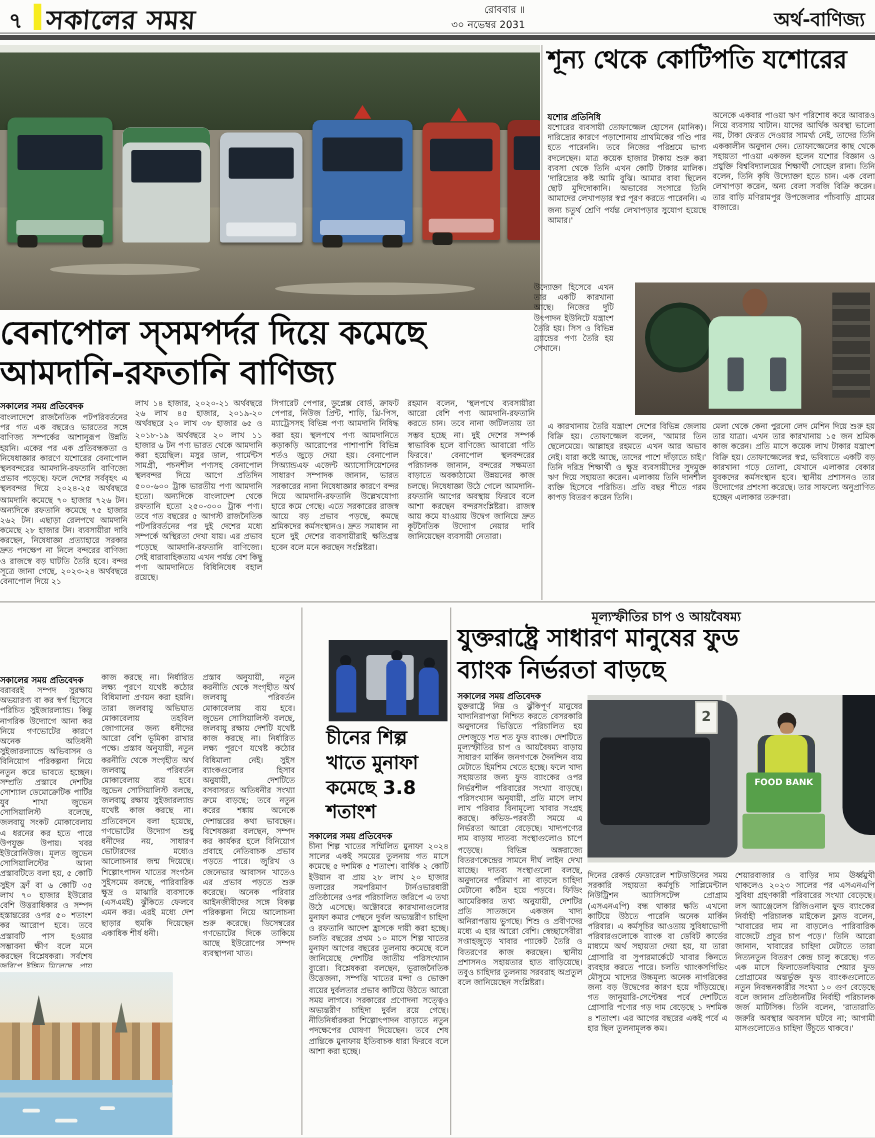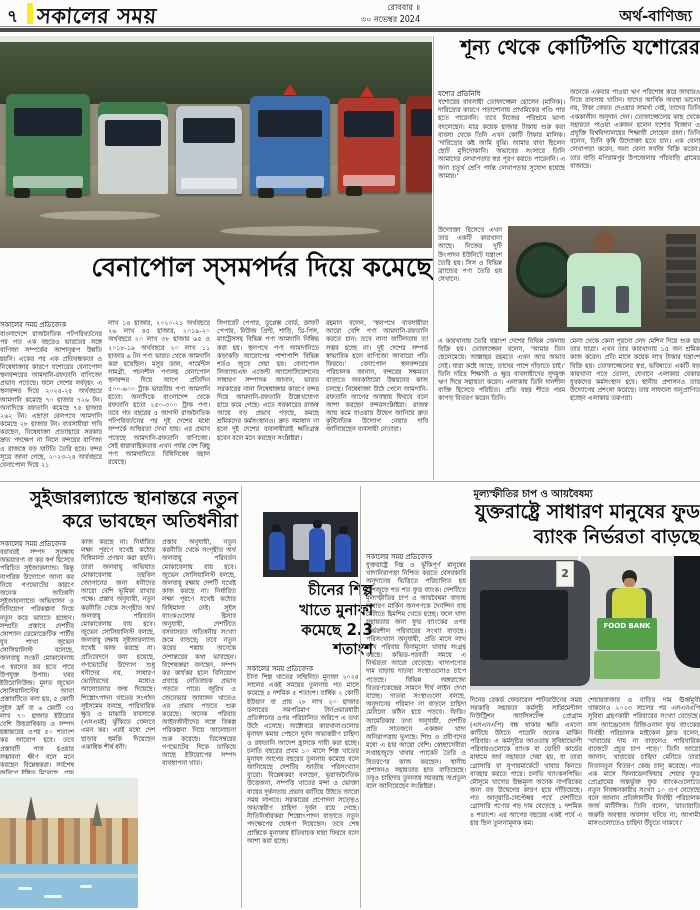--- a/index.html
+++ b/index.html
@@ -80,7 +80,7 @@
   <div class="abs hdr-logo">সকালের সময়</div>
   <div class="abs hdr-date">
     <span style="display:block;">রোববার ॥</span>
-    <span style="display:block;">৩০ নভেম্বর 2024</span>
+    <span style="display:block;">৩০ নভেম্বর 2031</span>
   </div>
   <div class="abs hdr-section">অর্থ-বাণিজ্য</div>
   <div class="abs hdr-rule-thin"></div>

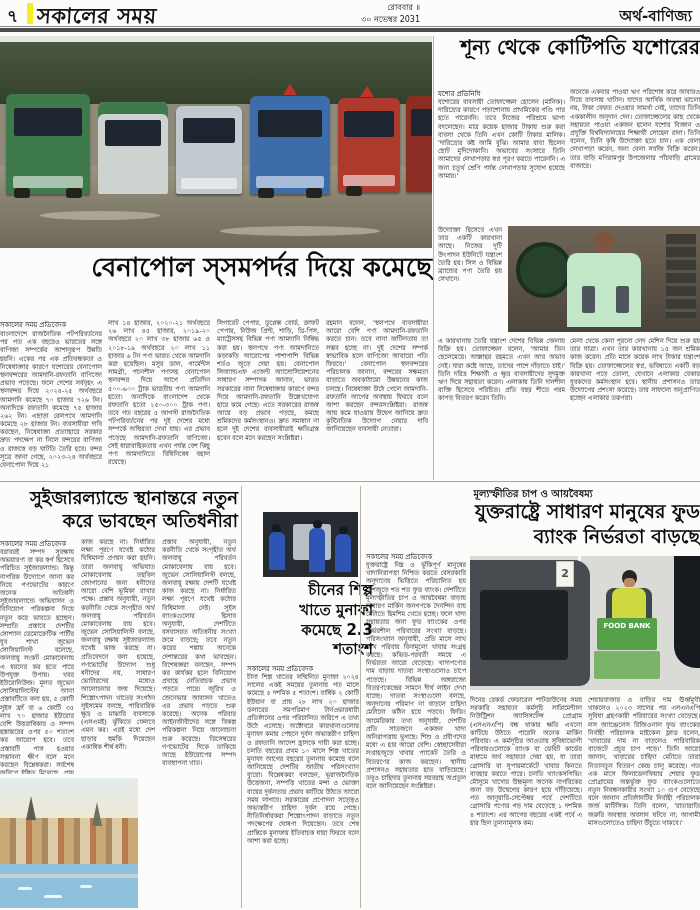--- a/index.html
+++ b/index.html
@@ -17,7 +17,7 @@
   
   .bt{font-size:6.4px;line-height:1.28;text-align:justify;color:#1a1a1a;overflow:hidden;}
   .byl{font-size:6.8px;font-weight:normal;color:#000;}
-  .hl{font-weight:800;text-align:right;color:#0b0b0b;}
+  .hl{font-weight:800;text-align:left;color:#0b0b0b;}
   .hl span{display:block;}
   .vrule{width:1px;background:#b5b3ae;}
   .hrule{height:1px;background:#a8a6a1;}

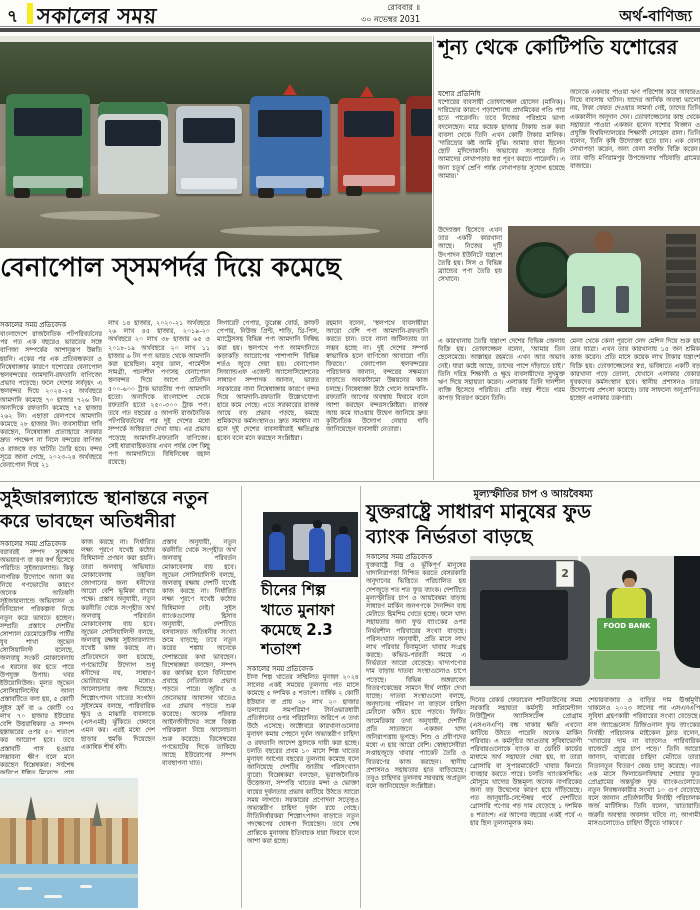--- a/index.html
+++ b/index.html
@@ -16,7 +16,7 @@
   .hdr-rule{left:0;top:28px;width:700px;height:4px;background:#4b4b4b;}
   
   .bt{font-size:6.4px;line-height:1.28;text-align:justify;color:#1a1a1a;overflow:hidden;}
-  .byl{font-size:6.8px;font-weight:normal;color:#000;}
+  .byl{font-size:6.8px;font-weight:bold;color:#000;}
   .hl{font-weight:800;text-align:left;color:#0b0b0b;}
   .hl span{display:block;}
   .vrule{width:1px;background:#b5b3ae;}

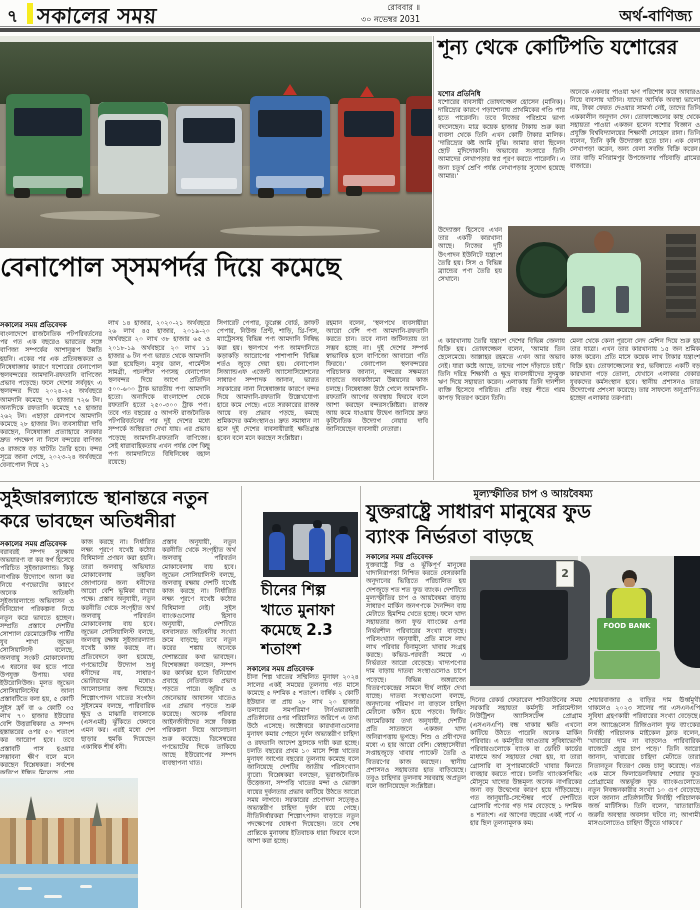--- a/index.html
+++ b/index.html
@@ -149,7 +149,7 @@
     <div class="abs hand-obj" style="left:108px;"></div>
     <div class="abs shelf"></div>
   </div>
-  <div class="abs bt" style="left:438px;top:226px;width:64px;height:106px;">উদ্যোক্তা হিসেবে এখন তার একটি কারখানা আছে। নিজের দুটি উৎপাদন ইউনিটে যন্ত্রাংশ তৈরি হয়। সিস ও বিভিন্ন ব্র্যান্ডের পণ্য তৈরি হয় সেখানে।</div>
+  <div class="abs bt" style="left:427px;top:226px;width:64px;height:106px;">উদ্যোক্তা হিসেবে এখন তার একটি কারখানা আছে। নিজের দুটি উৎপাদন ইউনিটে যন্ত্রাংশ তৈরি হয়। সিস ও বিভিন্ন ব্র্যান্ডের পণ্য তৈরি হয় সেখানে।</div>
   <div class="abs bt" style="left:438px;top:337px;width:127px;height:142px;">এ কারখানায় তৈরি যন্ত্রাংশ দেশের বিভিন্ন জেলায় বিক্রি হয়। তোফাজ্জেল বলেন, 'আমার তিন ছেলেমেয়ে। আল্লাহর রহমতে এখন আর অভাব নেই। যারা কষ্টে আছে, তাদের পাশে দাঁড়াতে চাই।' তিনি দরিদ্র শিক্ষার্থী ও ক্ষুদ্র ব্যবসায়ীদের সুদমুক্ত ঋণ দিয়ে সহায়তা করেন। এলাকায় তিনি দানশীল ব্যক্তি হিসেবে পরিচিত। প্রতি বছর শীতে গরম কাপড় বিতরণ করেন তিনি।</div>
   <div class="abs bt" style="left:570px;top:337px;width:130px;height:142px;">মেলা থেকে কেনা পুরনো লেদ মেশিন দিয়ে শুরু হয় তার যাত্রা। এখন তার কারখানায় ১৫ জন শ্রমিক কাজ করেন। প্রতি মাসে কয়েক লাখ টাকার যন্ত্রাংশ বিক্রি হয়। তোফাজ্জেলের স্বপ্ন, ভবিষ্যতে একটি বড় কারখানা গড়ে তোলা, যেখানে এলাকার বেকার যুবকদের কর্মসংস্থান হবে। স্থানীয় প্রশাসনও তার উদ্যোগের প্রশংসা করেছে। তার সাফল্যে অনুপ্রাণিত হচ্ছেন এলাকার তরুণরা।</div>
 

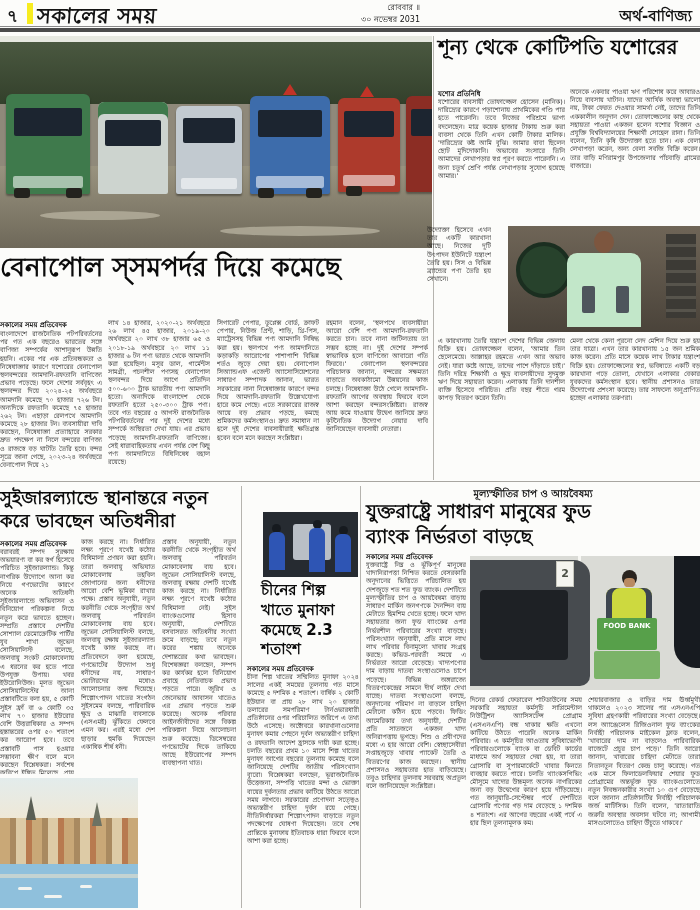--- a/index.html
+++ b/index.html
@@ -125,6 +125,7 @@
 
   <div class="abs hl" style="left:0;top:252px;width:432px;font-size:26px;line-height:1.23;">
     <span>বেনাপোল স্সমপর্দর দিয়ে কমেছে</span>
+    <span>আমদানি-রফতানি বাণিজ্য</span>
   </div>
   <div class="abs byl" style="left:0;top:319px;width:102px;">সকালের সময় প্রতিবেদক</div>
   <div class="abs bt" style="left:0;top:330px;width:102px;height:148px;">বাংলাদেশে রাজনৈতিক পটপরিবর্তনের পর গত এক বছরেও ভারতের সঙ্গে বাণিজ্য সম্পর্কের আশানুরূপ উন্নতি হয়নি। একের পর এক প্রতিবন্ধকতা ও নিষেধাজ্ঞার কারণে যশোরের বেনাপোল স্থলবন্দরের আমদানি-রফতানি বাণিজ্যে প্রভাব পড়েছে। ফলে দেশের সর্ববৃহৎ এ স্থলবন্দর দিয়ে ২০২৪-২৫ অর্থবছরে আমদানি কমেছে ৭০ হাজার ৭২৬ টন। অন্যদিকে রফতানি কমেছে ৭৫ হাজার ২৬২ টন। এছাড়া রেলপথে আমদানি কমেছে ২৮ হাজার টন। ব্যবসায়ীরা দাবি করছেন, নিষেধাজ্ঞা প্রত্যাহারে সরকার দ্রুত পদক্ষেপ না নিলে বন্দরের বাণিজ্য ও রাজস্বে বড় ঘাটতি তৈরি হবে। বন্দর সূত্রে জানা গেছে, ২০২৩-২৪ অর্থবছরে বেনাপোল দিয়ে ২১</div>

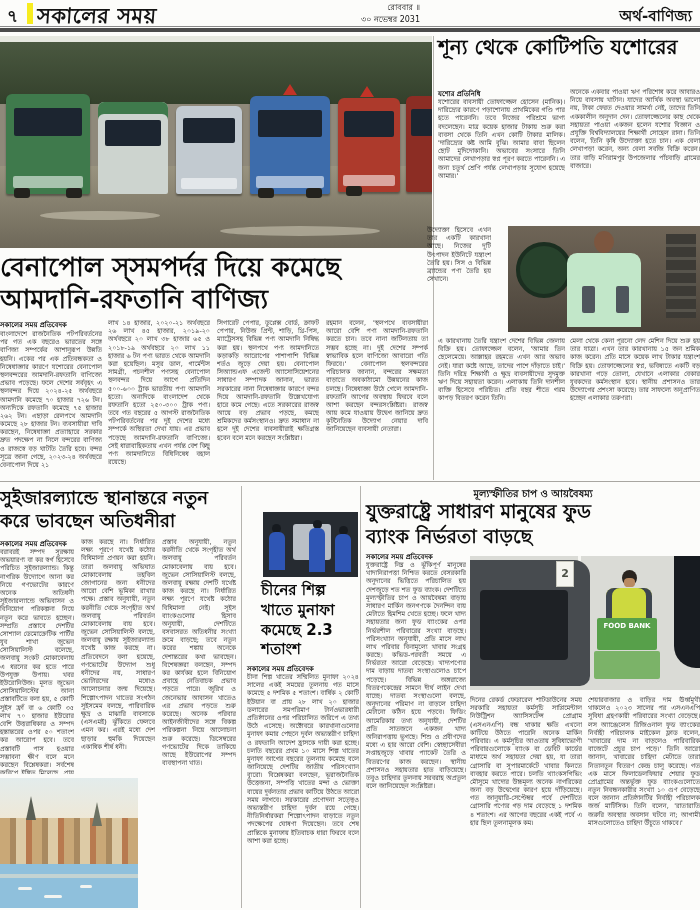--- a/index.html
+++ b/index.html
@@ -156,10 +156,6 @@
 
   <div class="abs hrule" style="left:0;top:481px;width:700px;"></div>
 
-  <div class="abs hl" style="left:0;top:486px;width:238px;font-size:18px;line-height:1.3;">
-    <span>সুইজারল্যান্ডে স্থানান্তরে নতুন</span>
-    <span>করে ভাবছেন অতিধনীরা</span>
-  </div>
   <div class="abs byl" style="left:0;top:538px;width:78px;">সকালের সময় প্রতিবেদক</div>
   <div class="abs bt" style="left:0;top:548px;width:74px;height:226px;">বরাবরই সম্পদ সুরক্ষায় অভয়ারণ্য বা কর স্বর্গ হিসেবে পরিচিত সুইজারল্যান্ড। কিন্তু নাগরিক উদ্যোগে আনা কর নিয়ে গণভোটের কারণে অনেক অতিধনী সুইজারল্যান্ডে অভিবাসন ও বিনিয়োগ পরিকল্পনা নিয়ে নতুন করে ভাবতে হচ্ছেন। সম্প্রতি প্রস্তাবে দেশটির সোশ্যাল ডেমোক্রেটিক পার্টির যুব শাখা জুভেন সোসিয়ালিস্ট বলেছে, জলবায়ু সংকট মোকাবেলায় এ ধরনের কর হতে পারে উপযুক্ত উপায়। খবর ইউরোনিউজ। মূলত জুভেন সোসিয়ালিস্টের আনা প্রস্তাবটিতে বলা হয়, ৫ কোটি সুইস ফ্রাঁ বা ৬ কোটি ৩৫ লাখ ৭০ হাজার ইউরোর বেশি উত্তরাধিকার ও সম্পদ হস্তান্তরের ওপর ৫০ শতাংশ কর আরোপ হবে। তবে প্রস্তাবটি পাস হওয়ার সম্ভাবনা ক্ষীণ বলে মনে করছেন বিশ্লেষকরা। সর্বশেষ জরিপে ইঙ্গিত মিলেছে, প্রায় ৬৫ শতাংশ ভোটার এর বিপক্ষে।</div>
   <div class="abs bt" style="left:81px;top:538px;width:74px;height:236px;">কাজ করছে না। নির্ধারিত লক্ষ্য পূরণে যথেষ্ট কঠোর বিধিমালা প্রণয়ন করা হয়নি। তারা জলবায়ু অভিঘাত মোকাবেলায় তহবিল জোগানের জন্য ধনীদের আরো বেশি ভূমিকা রাখার পক্ষে। প্রস্তাব অনুযায়ী, নতুন করনীতি থেকে সংগৃহীত অর্থ জলবায়ু পরিবর্তন মোকাবেলায় ব্যয় হবে। জুভেন সোসিয়ালিস্ট বলছে, জলবায়ু রক্ষায় সুইজারল্যান্ড যথেষ্ট কাজ করছে না। প্রতিবেদনে বলা হয়েছে, গণভোটের উদ্যোগ শুধু ধনীদের নয়, সাধারণ ভোটারদের মধ্যেও আলোচনার জন্ম দিয়েছে। শিল্পোৎপাদন খাতের সংগঠন সুইসমেম বলছে, পারিবারিক ক্ষুদ্র ও মাঝারি ব্যবসাকে (এসএমই) ঝুঁকিতে ফেলবে এমন কর। এরই মধ্যে দেশ ছাড়ার হুমকি দিয়েছেন একাধিক শীর্ষ ধনী।</div>

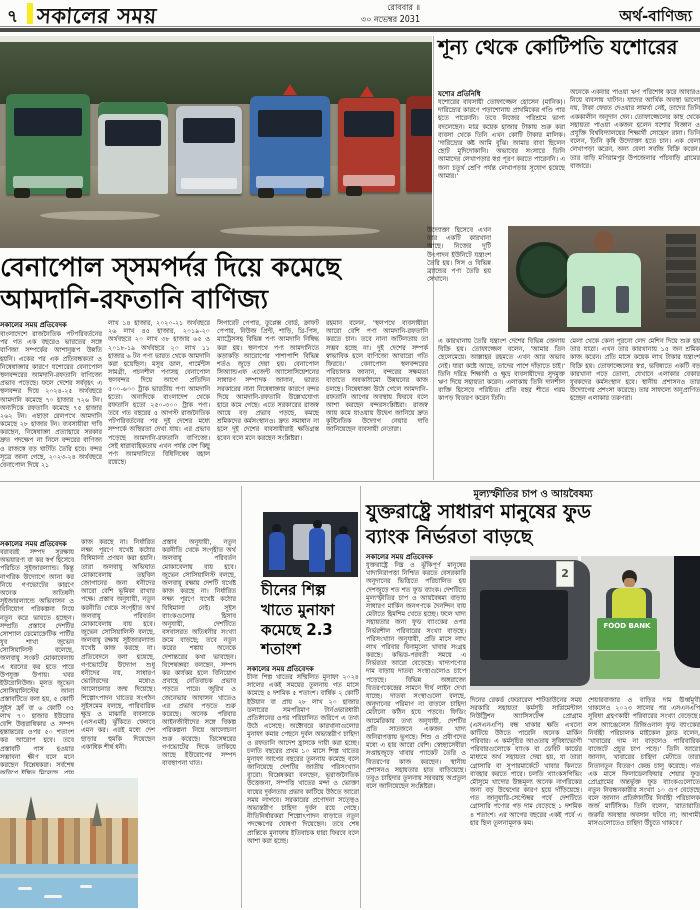--- a/index.html
+++ b/index.html
@@ -187,7 +187,7 @@
   <div class="abs hl" style="left:261px;top:581px;width:112px;font-size:15px;line-height:1.32;">
     <span>চীনের শিল্প</span>
     <span>খাতে মুনাফা</span>
-    <span>কমেছে 2.3</span>
+    <span>কমেছে 3.8</span>
     <span>শতাংশ</span>
   </div>
   <div class="abs byl" style="left:247px;top:663px;width:112px;">সকালের সময় প্রতিবেদক</div>

